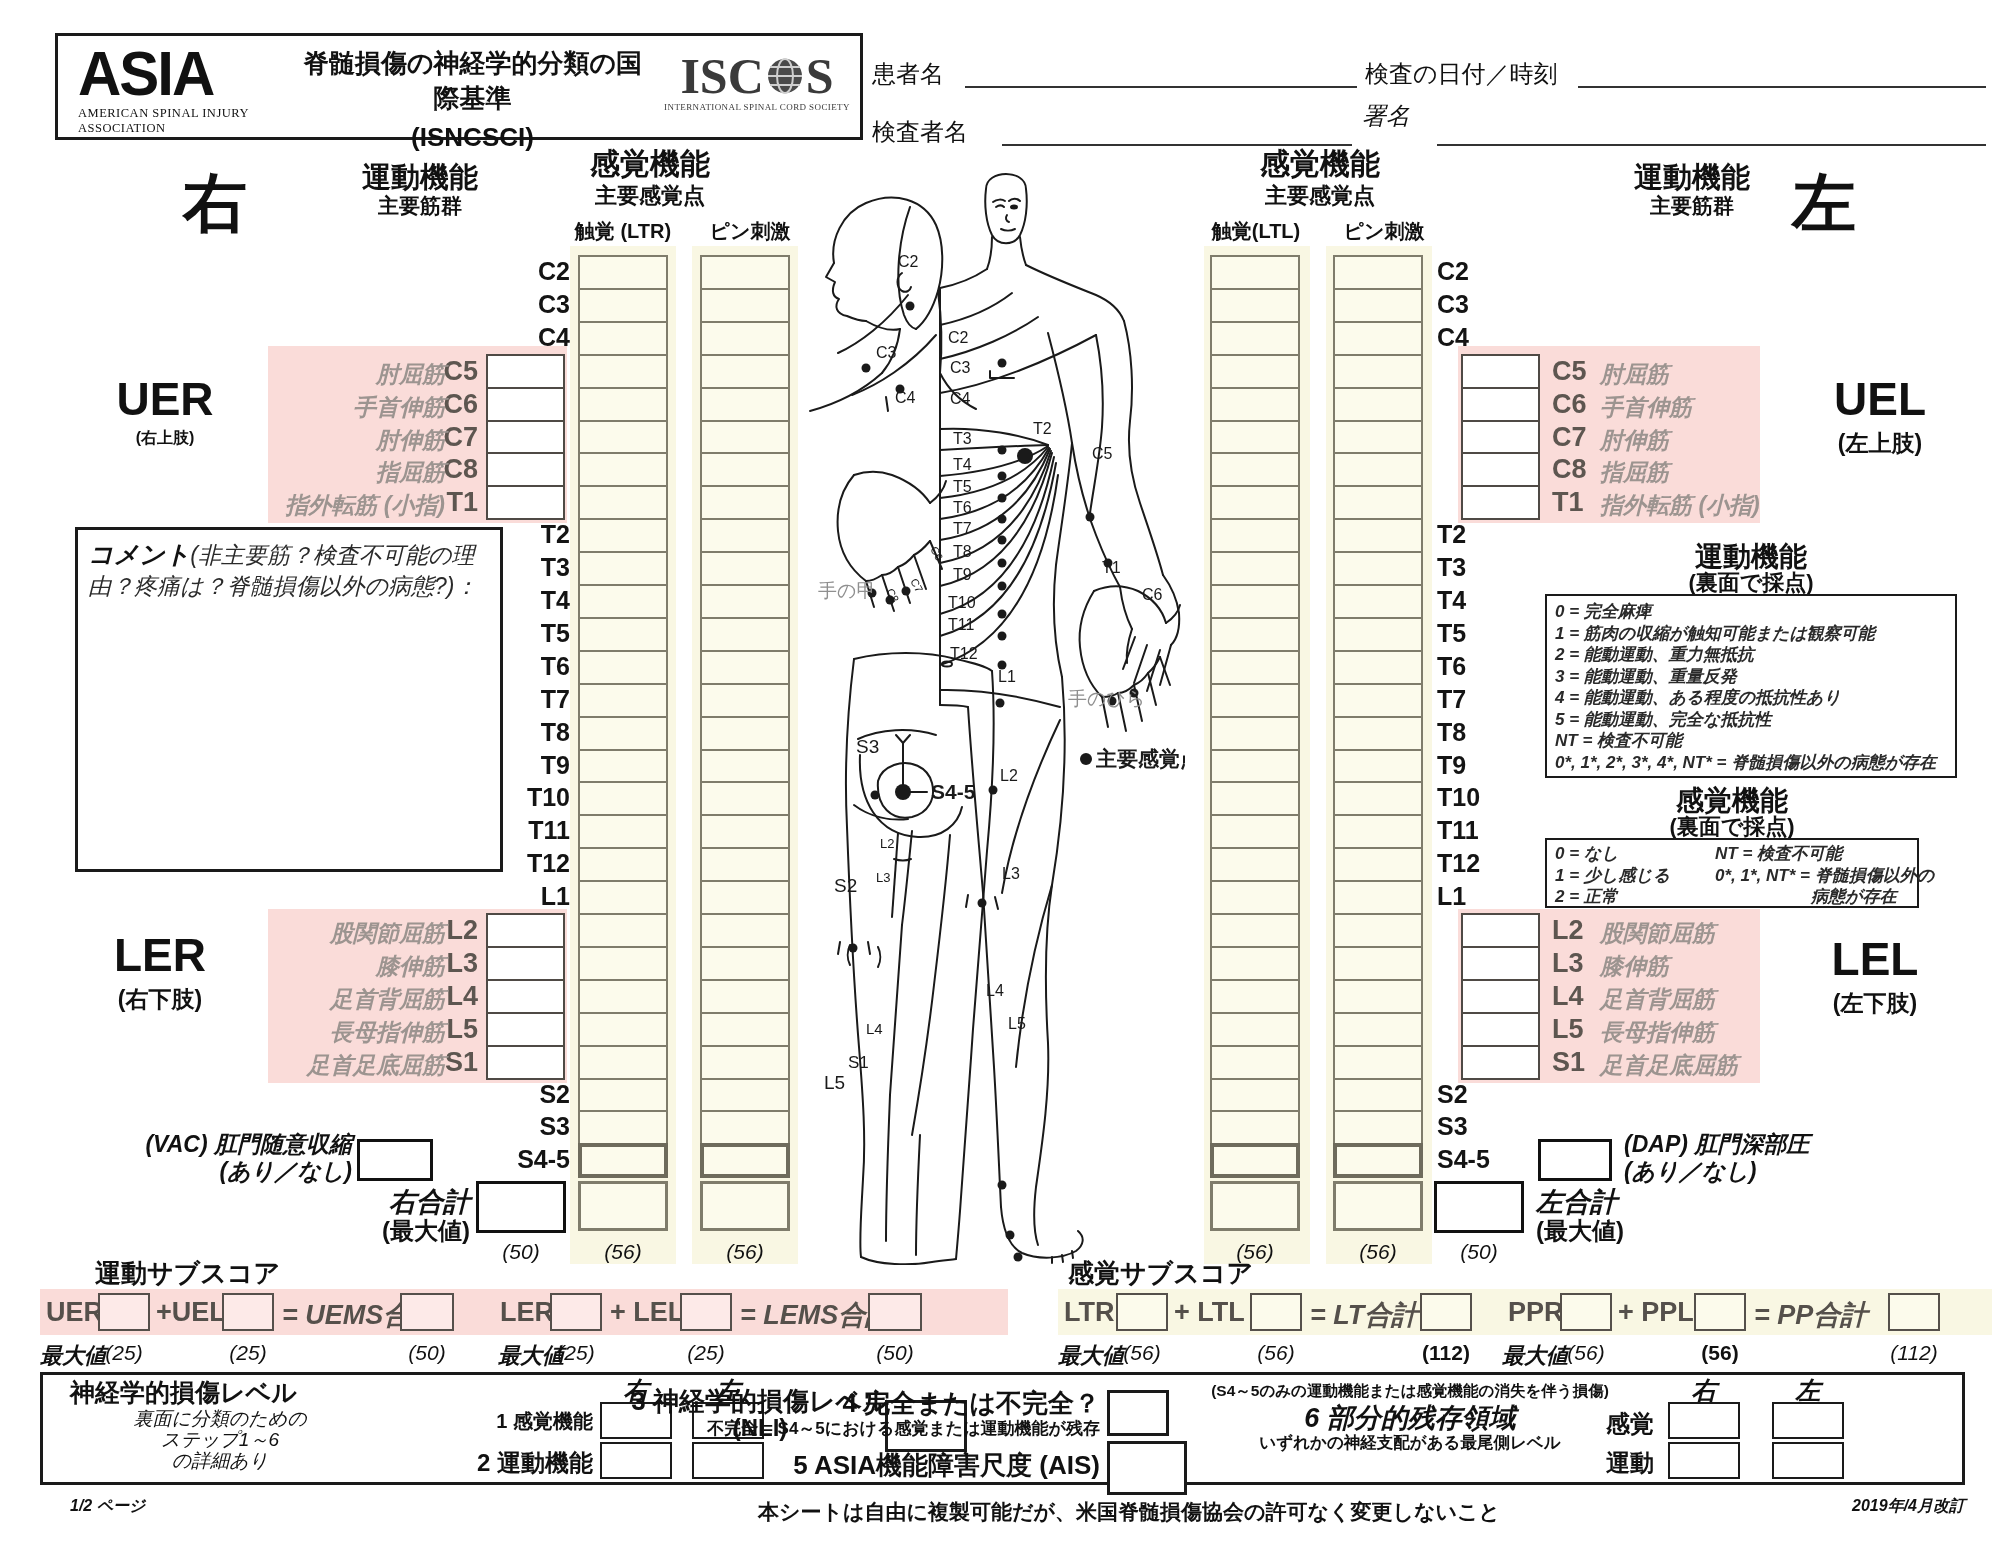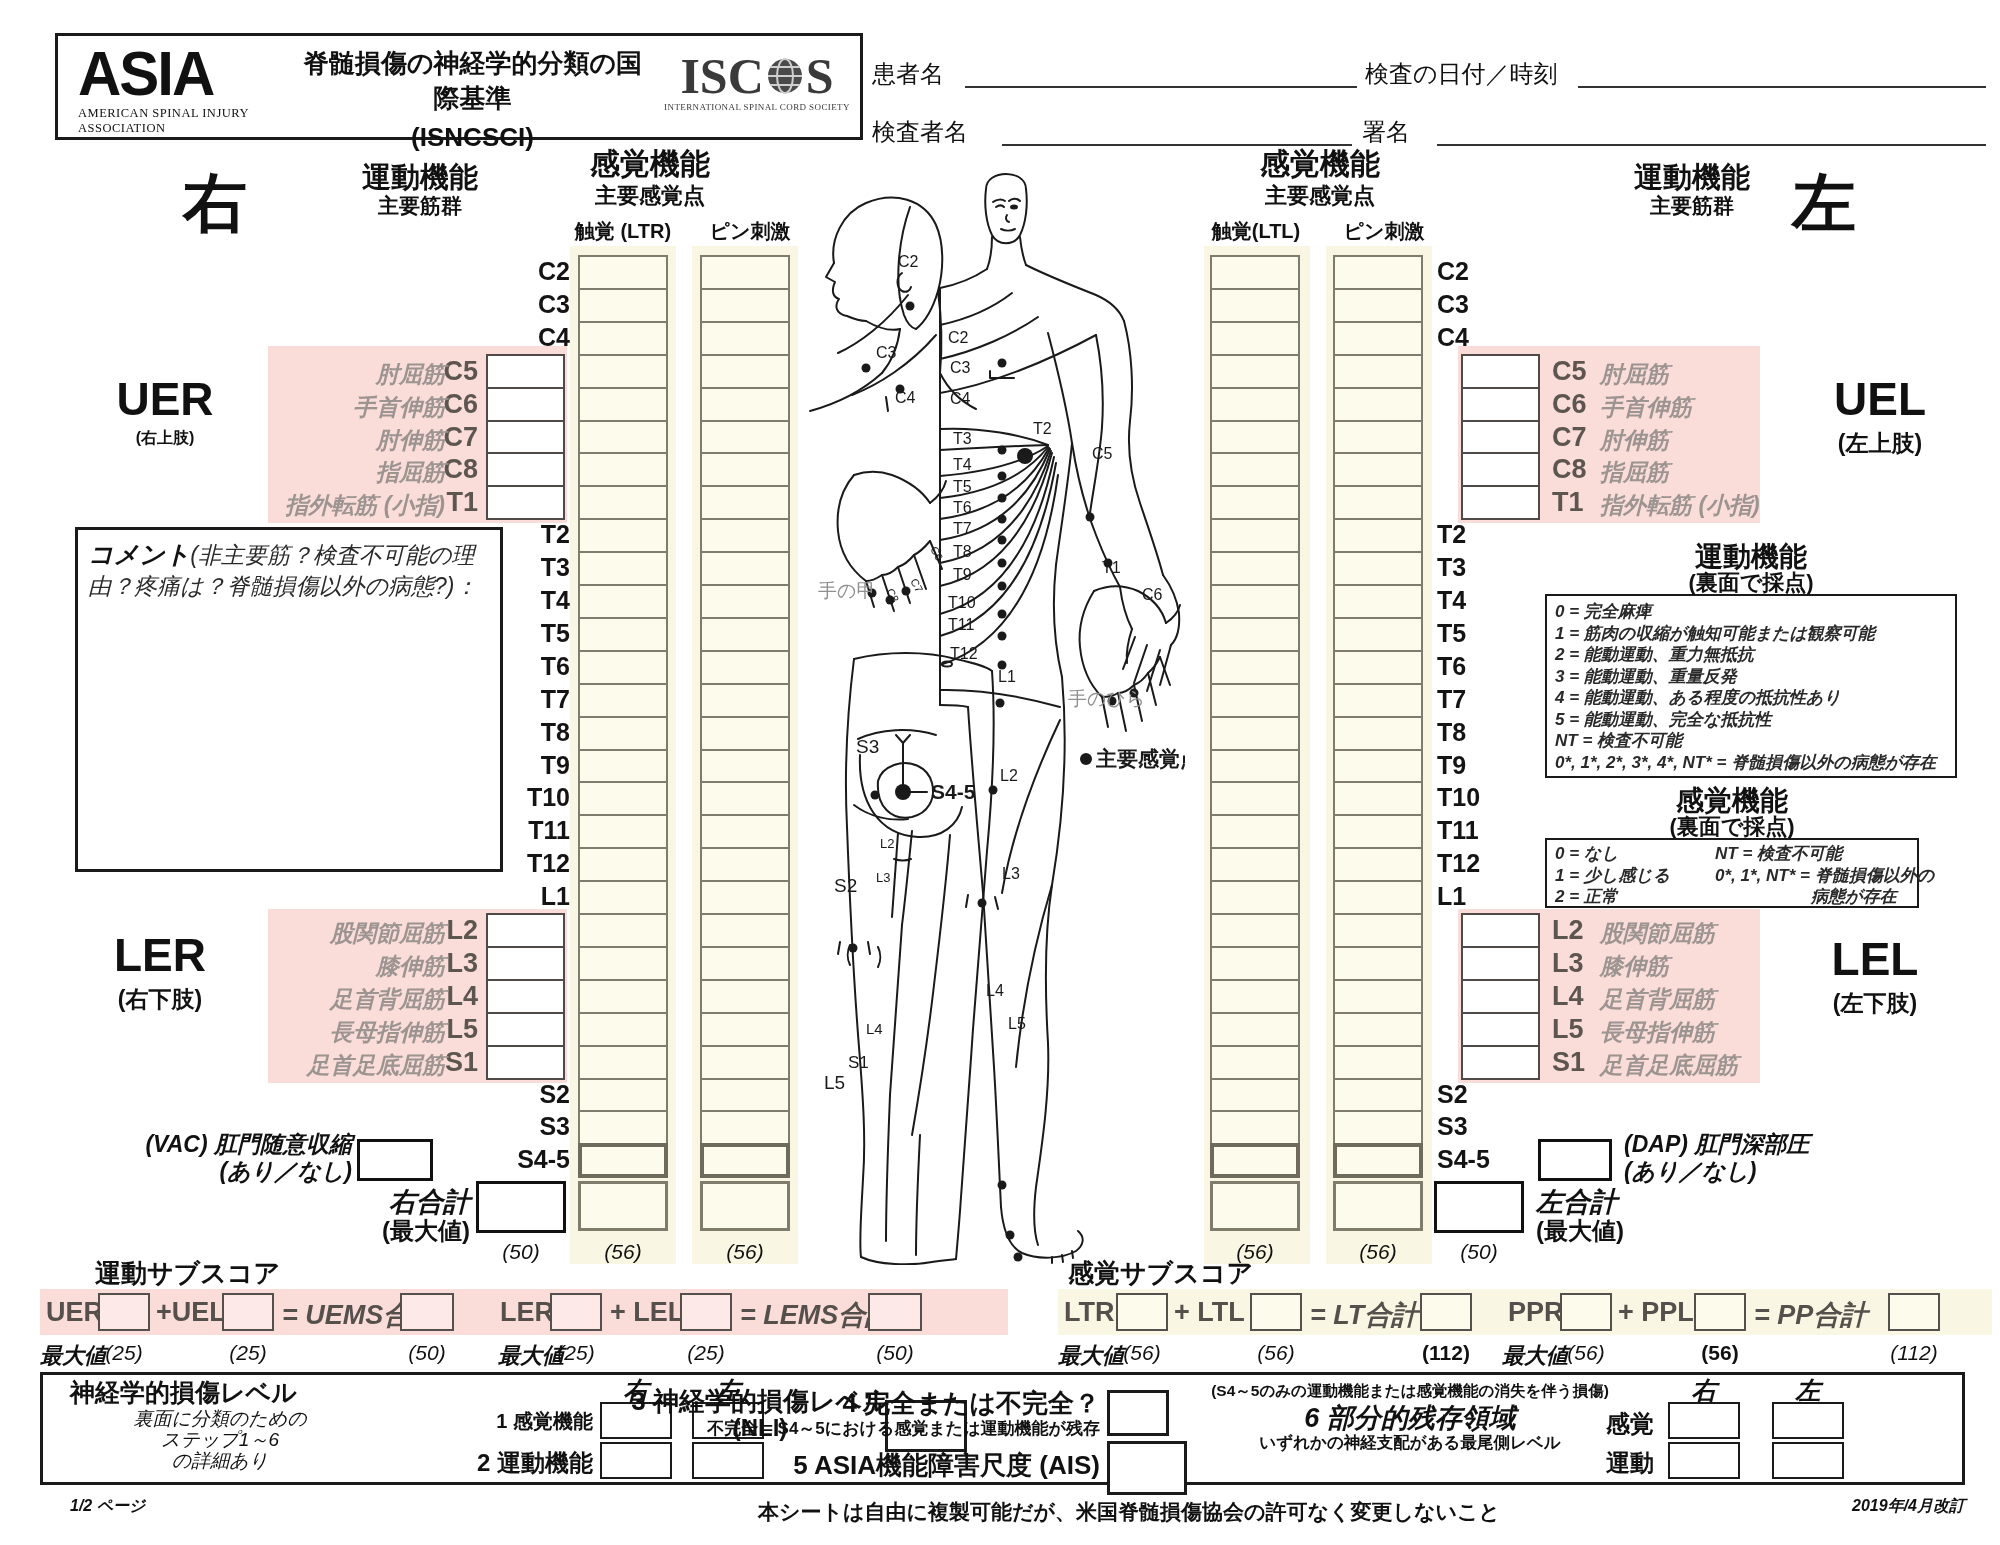--- a/index.html
+++ b/index.html
@@ -66,7 +66,7 @@
 <div class="underline" style="left:1578px;top:60px;width:408px;height:26px;"></div>
 <div class="abs hdrlabel" style="left:872px;top:116px;">検査者名</div>
 <div class="underline" style="left:1002px;top:118px;width:350px;height:26px;"></div>
-<div class="abs hdrlabel" style="left:1362px;top:116px;">署名</div>
+<div class="abs hdrlabel" style="left:1362px;top:100px;font-style:italic;">署名</div>
 <div class="underline" style="left:1437px;top:118px;width:549px;height:26px;"></div>
 
 <div class="abs b" style="left:183px;top:160px;font-size:64px;">右</div>

